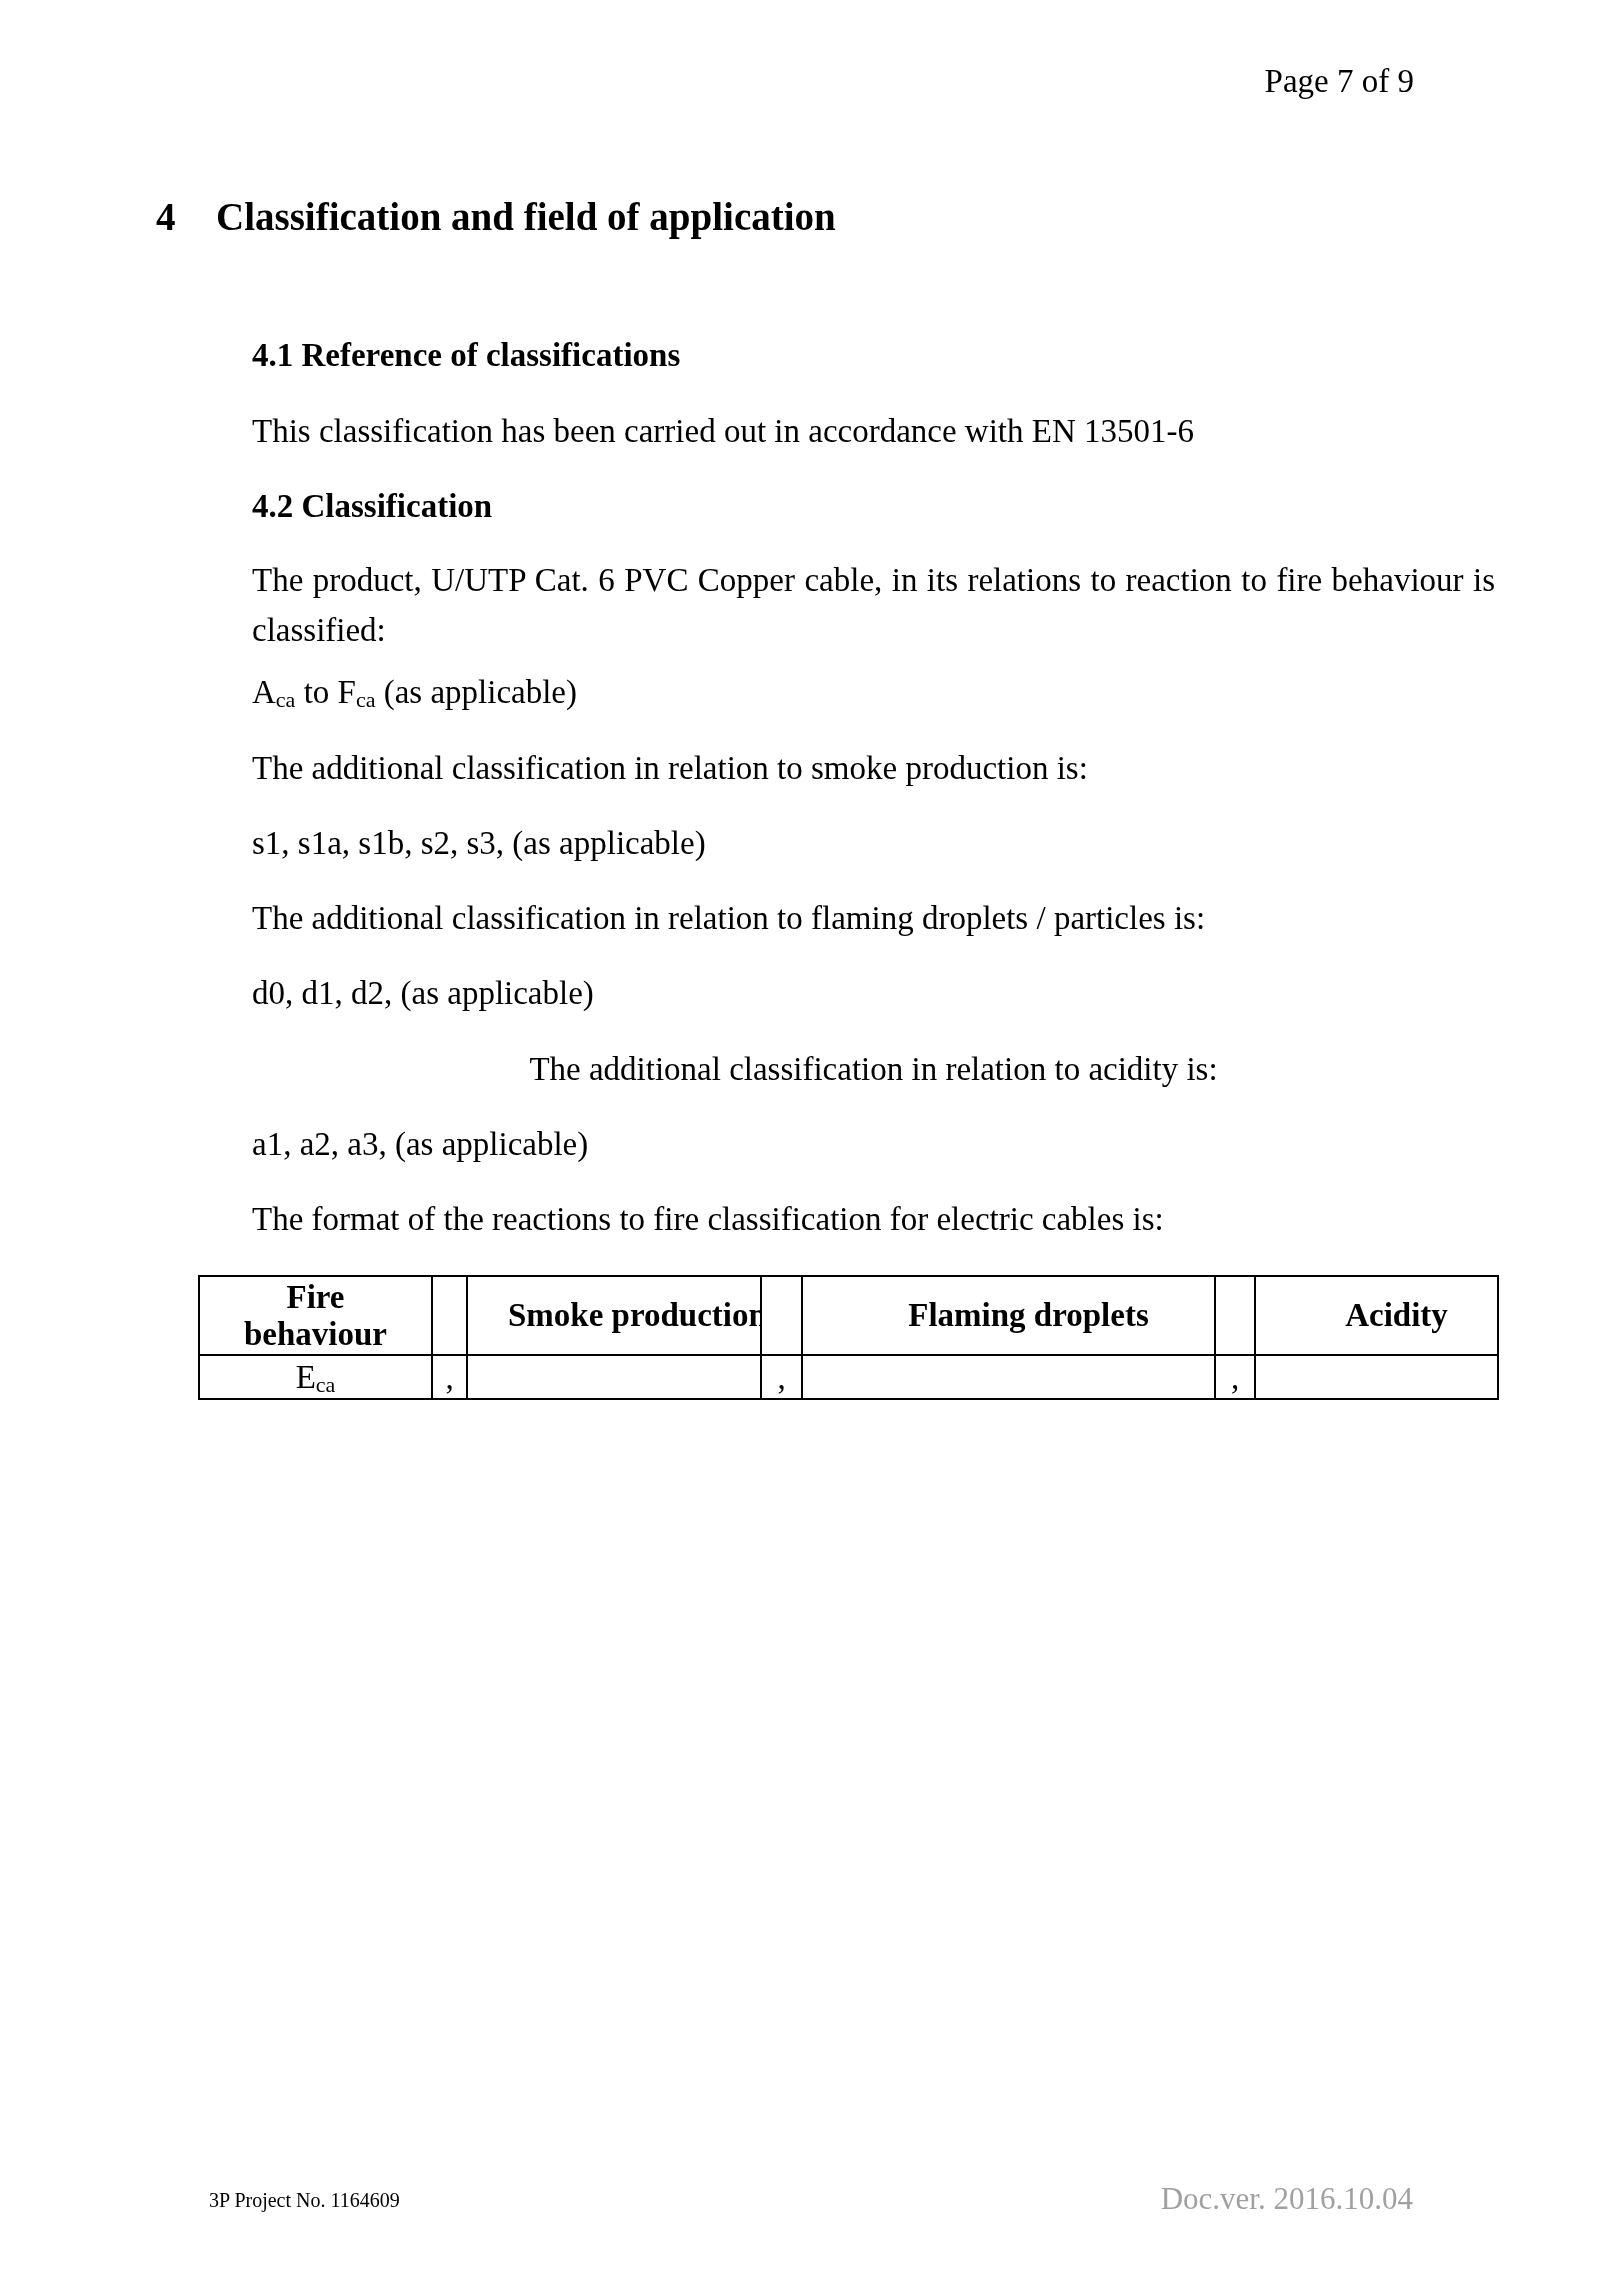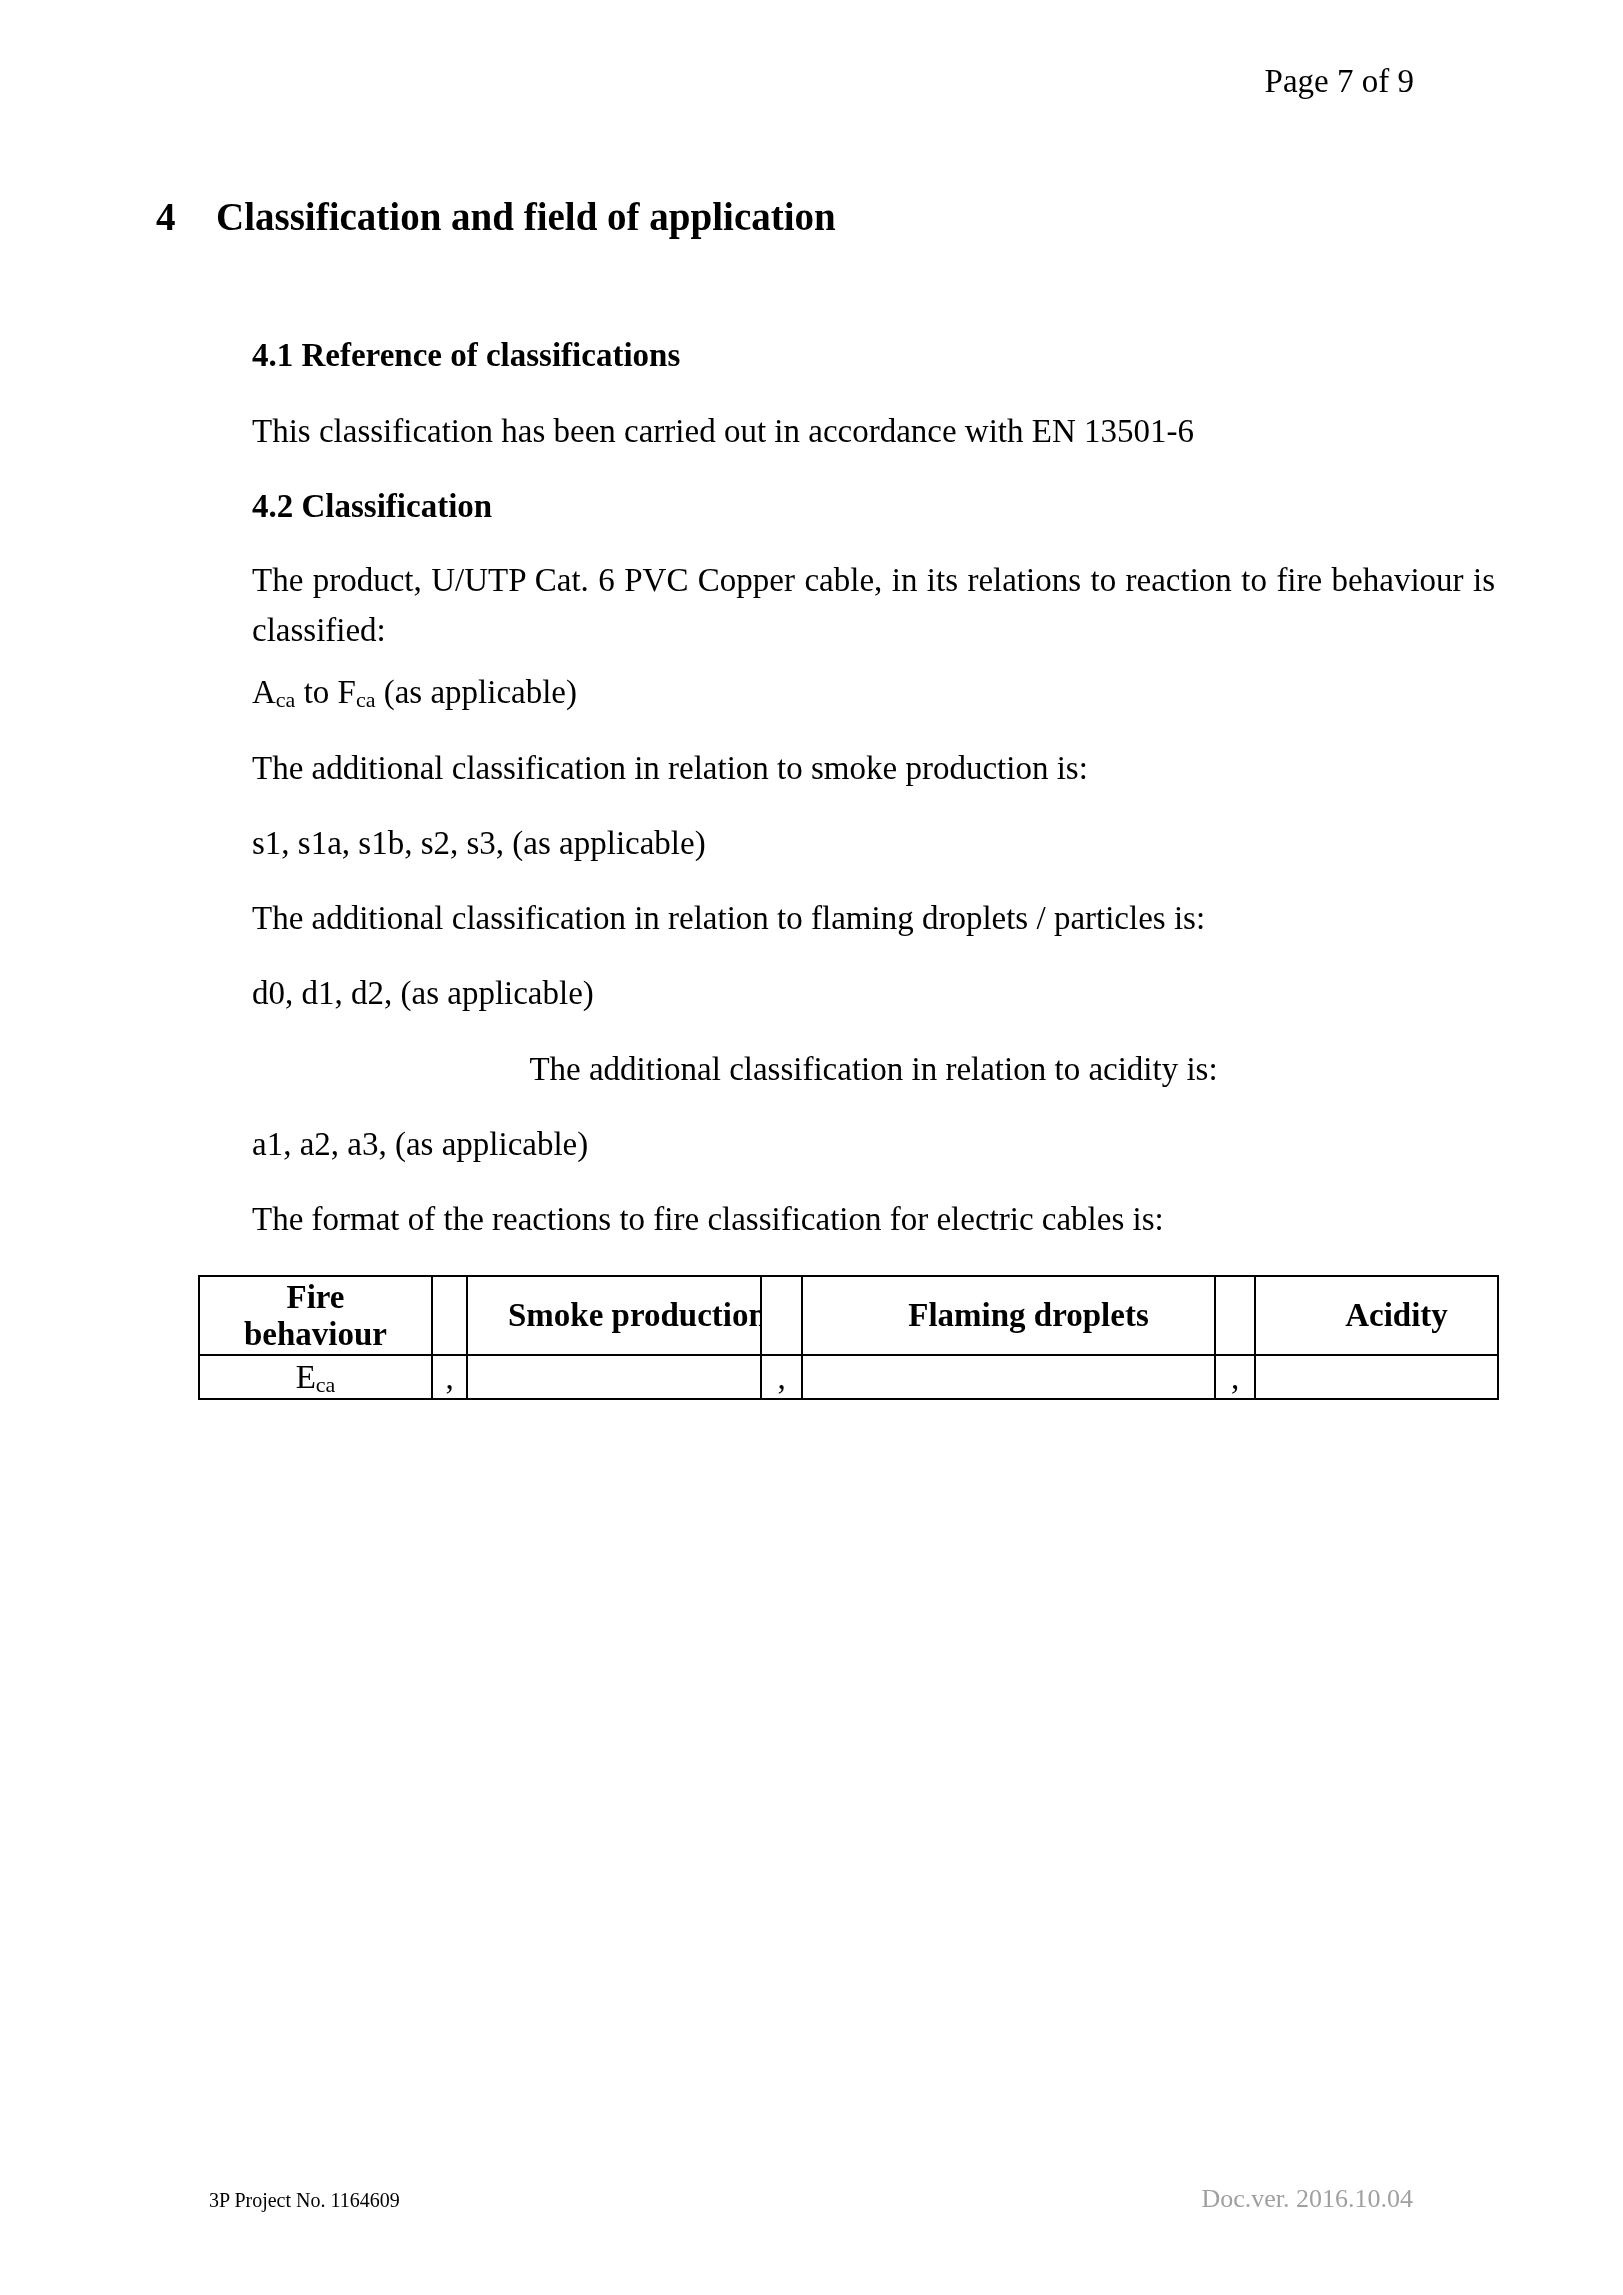--- a/index.html
+++ b/index.html
@@ -105,7 +105,7 @@
   .footer-right {
     right: 155px;
     top: 2182px;
-    font-size: 26px;
+    font-size: 31px;
     line-height: 33px;
     color: #a0a0a0;
   }

